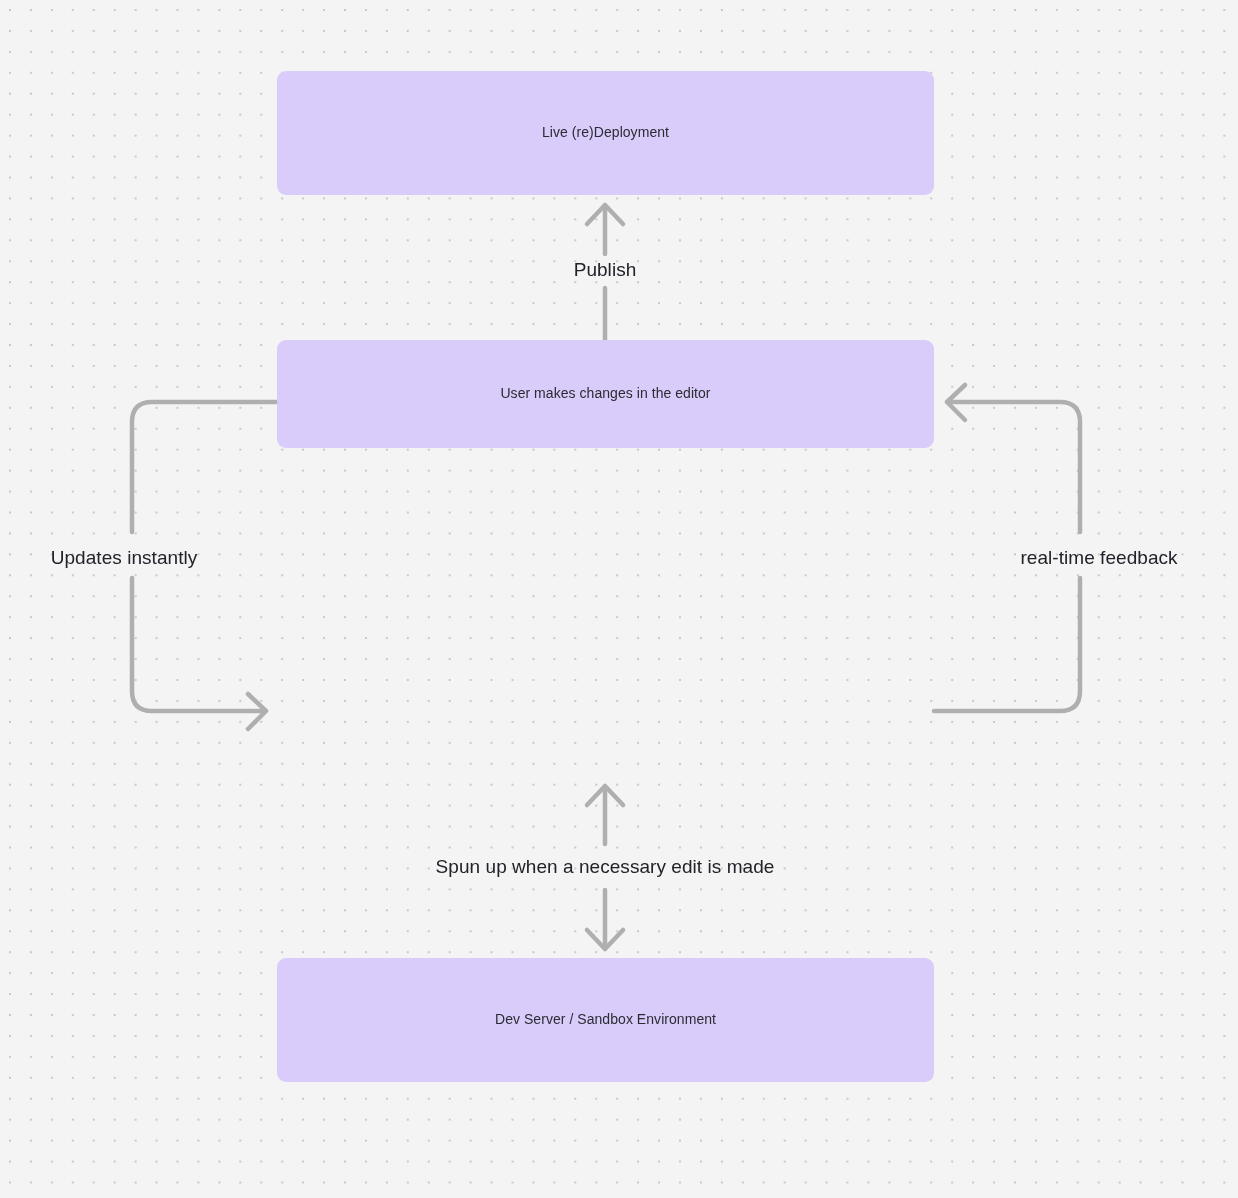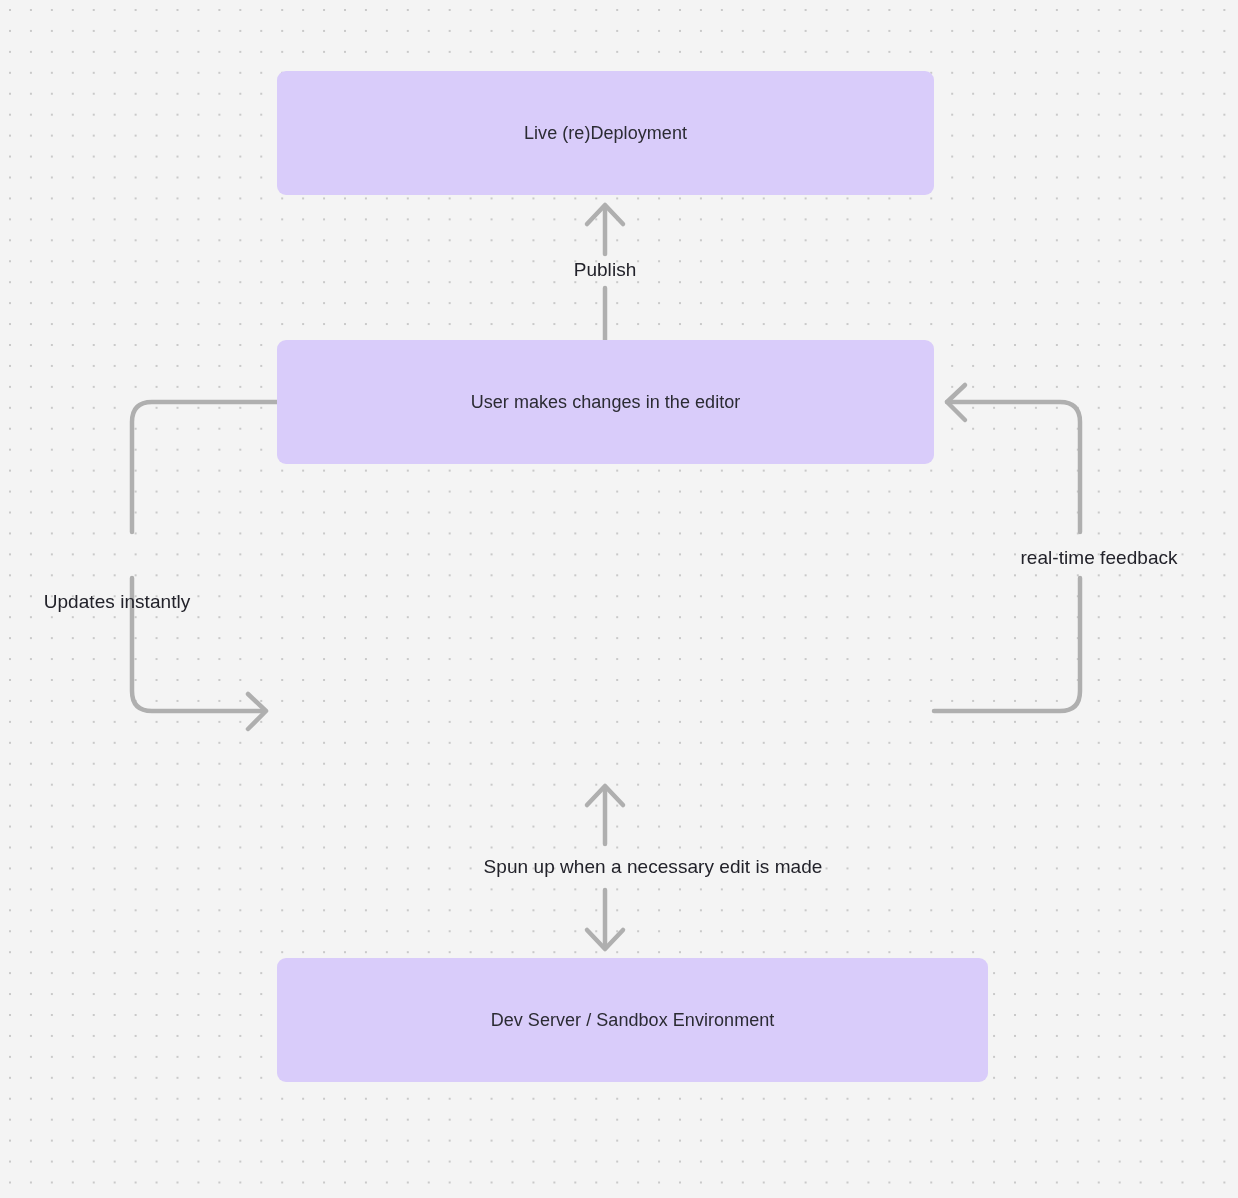--- a/index.html
+++ b/index.html
@@ -37,7 +37,7 @@
     box-sizing: border-box;
   }
   .node-label {
-    font-size: 18px;
+    font-size: 14px;
     color: #2b2b33;
     letter-spacing: 0.05px;
     line-height: 1.25;

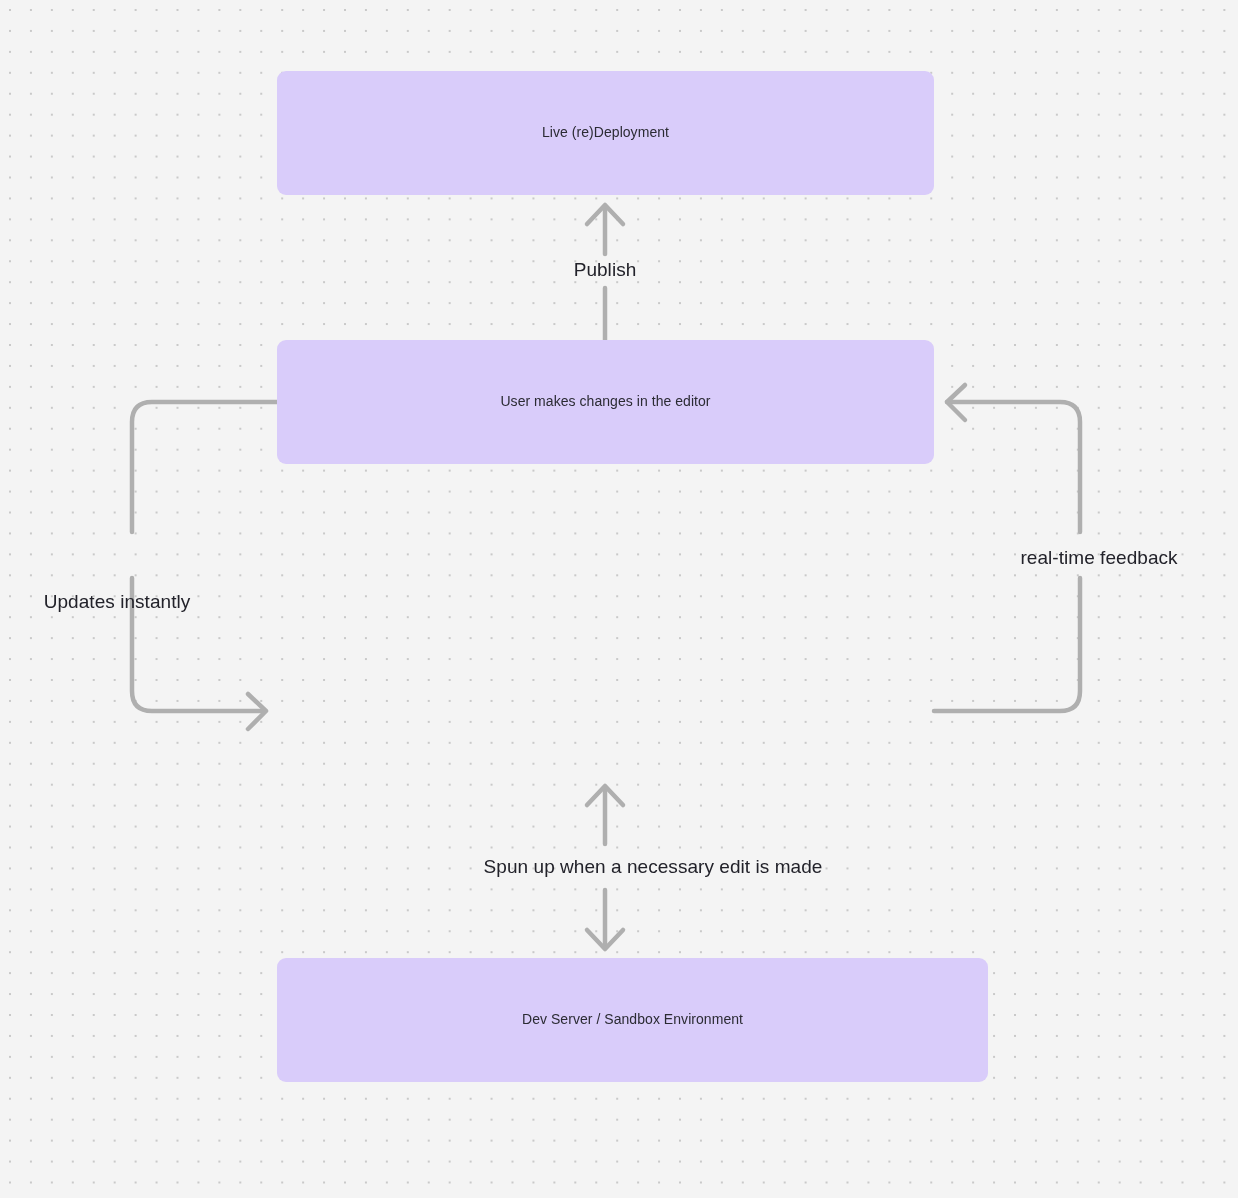--- a/index.html
+++ b/index.html
@@ -54,7 +54,7 @@
     text-align: center;
   }
   #node-live        { left: 277px; top: 71px;  width: 657px; height: 124px; }
-  #node-user-edit   { left: 277px; top: 340px; width: 657px; height: 124px; }
+  #node-user-edit   { left: 277px; top: 340px; width: 657px; height: 108px; }
   #node-preview     { left: 277px; top: 649px; width: 657px; height: 124px; }
   #node-dev-server  { left: 277px; top: 958px; width: 711px; height: 124px; }
 

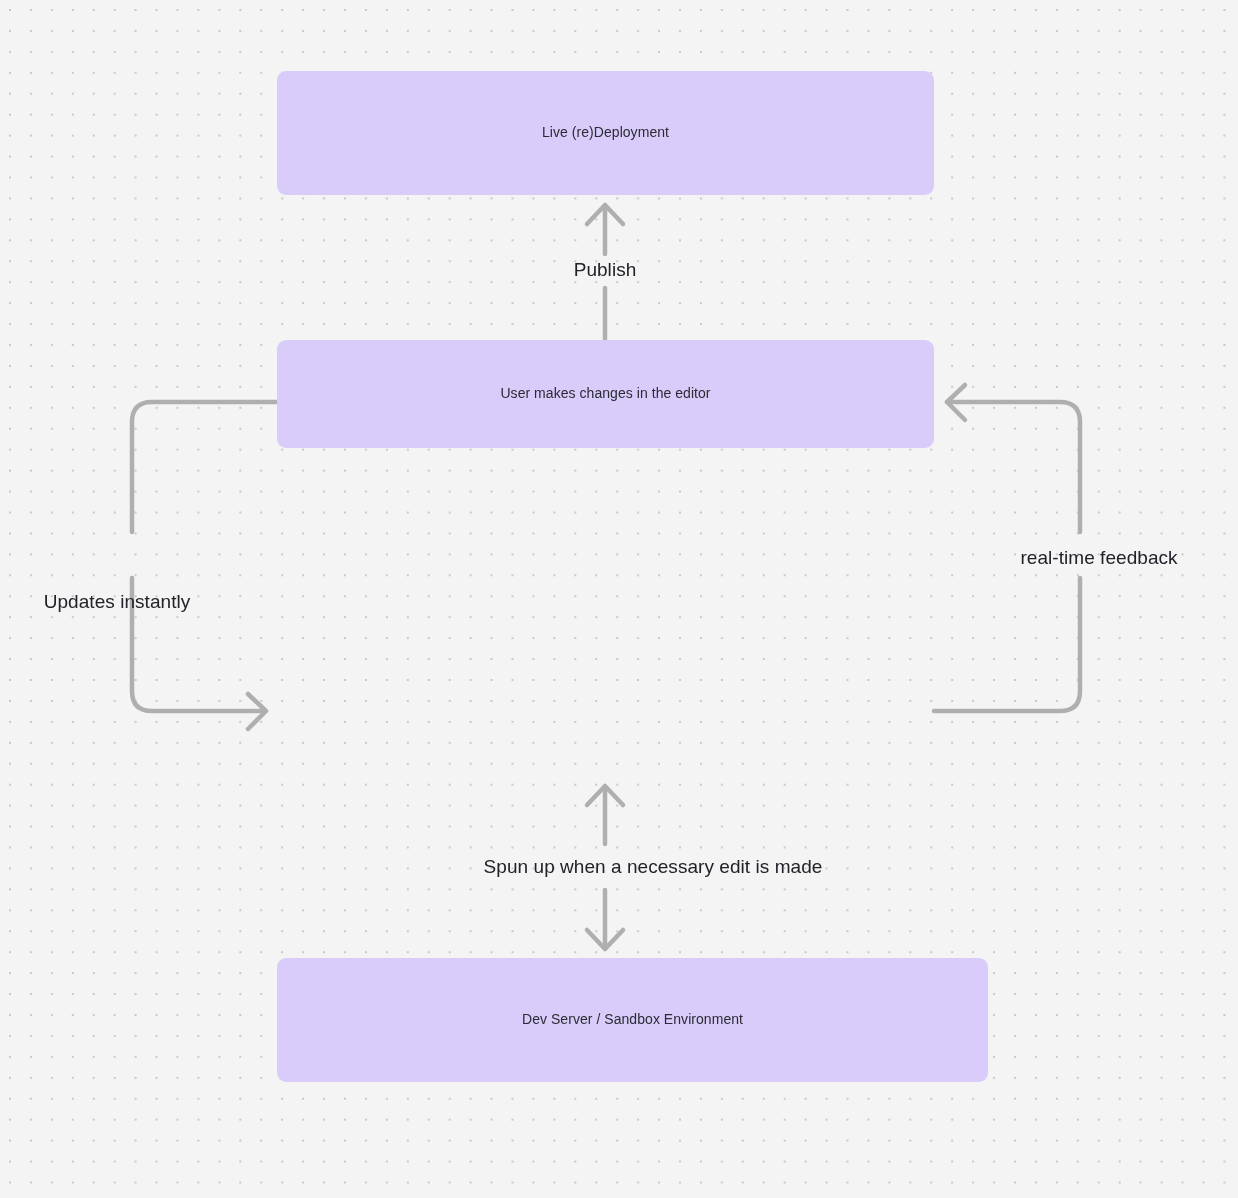--- a/index.html
+++ b/index.html
@@ -59,7 +59,7 @@
   #node-dev-server  { left: 277px; top: 958px; width: 711px; height: 124px; }
 
   #label-publish        { left: 605px;  top: 270px; }
-  #label-updates        { left: 117px;  top: 558px; margin-top: 44px; }
+  #label-updates        { left: 124px;  top: 558px; }
   #label-realtime       { left: 1079px; top: 558px; margin-left: 20px; }
   #label-spunup         { left: 605px;  top: 867px; margin-left: 48px; }
 </style>

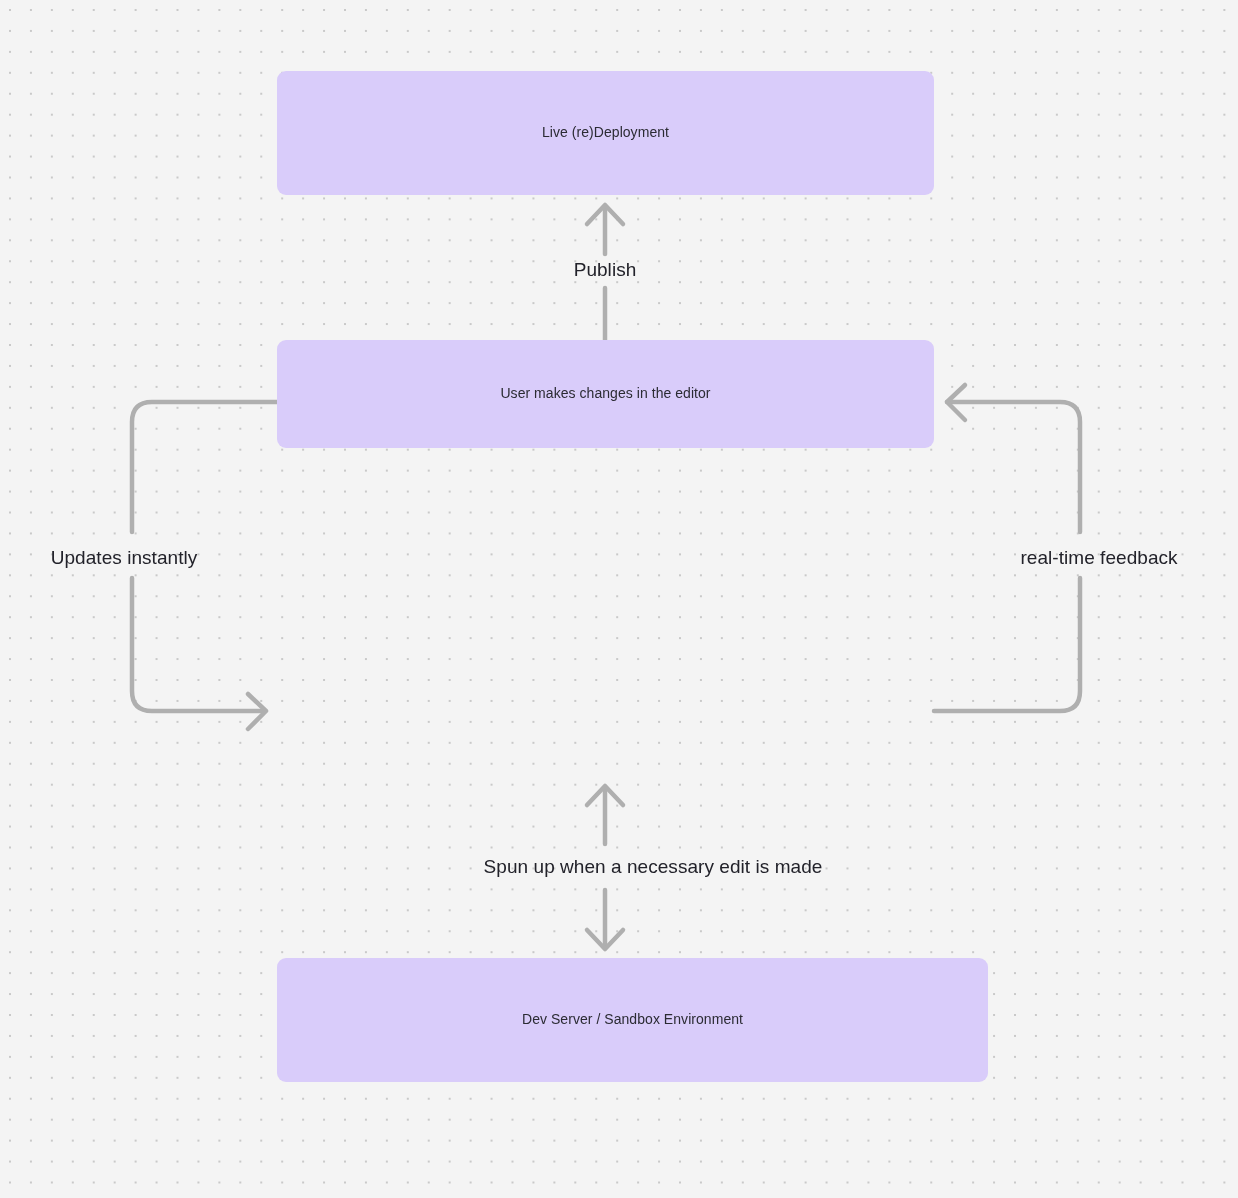--- a/index.html
+++ b/index.html
@@ -61,7 +61,7 @@
   #label-publish        { left: 605px;  top: 270px; }
   #label-updates        { left: 124px;  top: 558px; }
   #label-realtime       { left: 1079px; top: 558px; margin-left: 20px; }
-  #label-spunup         { left: 605px;  top: 867px; margin-left: 48px; }
+  #label-spunup         { left: 605px;  top: 867px; }
 </style>
 </head>
 <body>

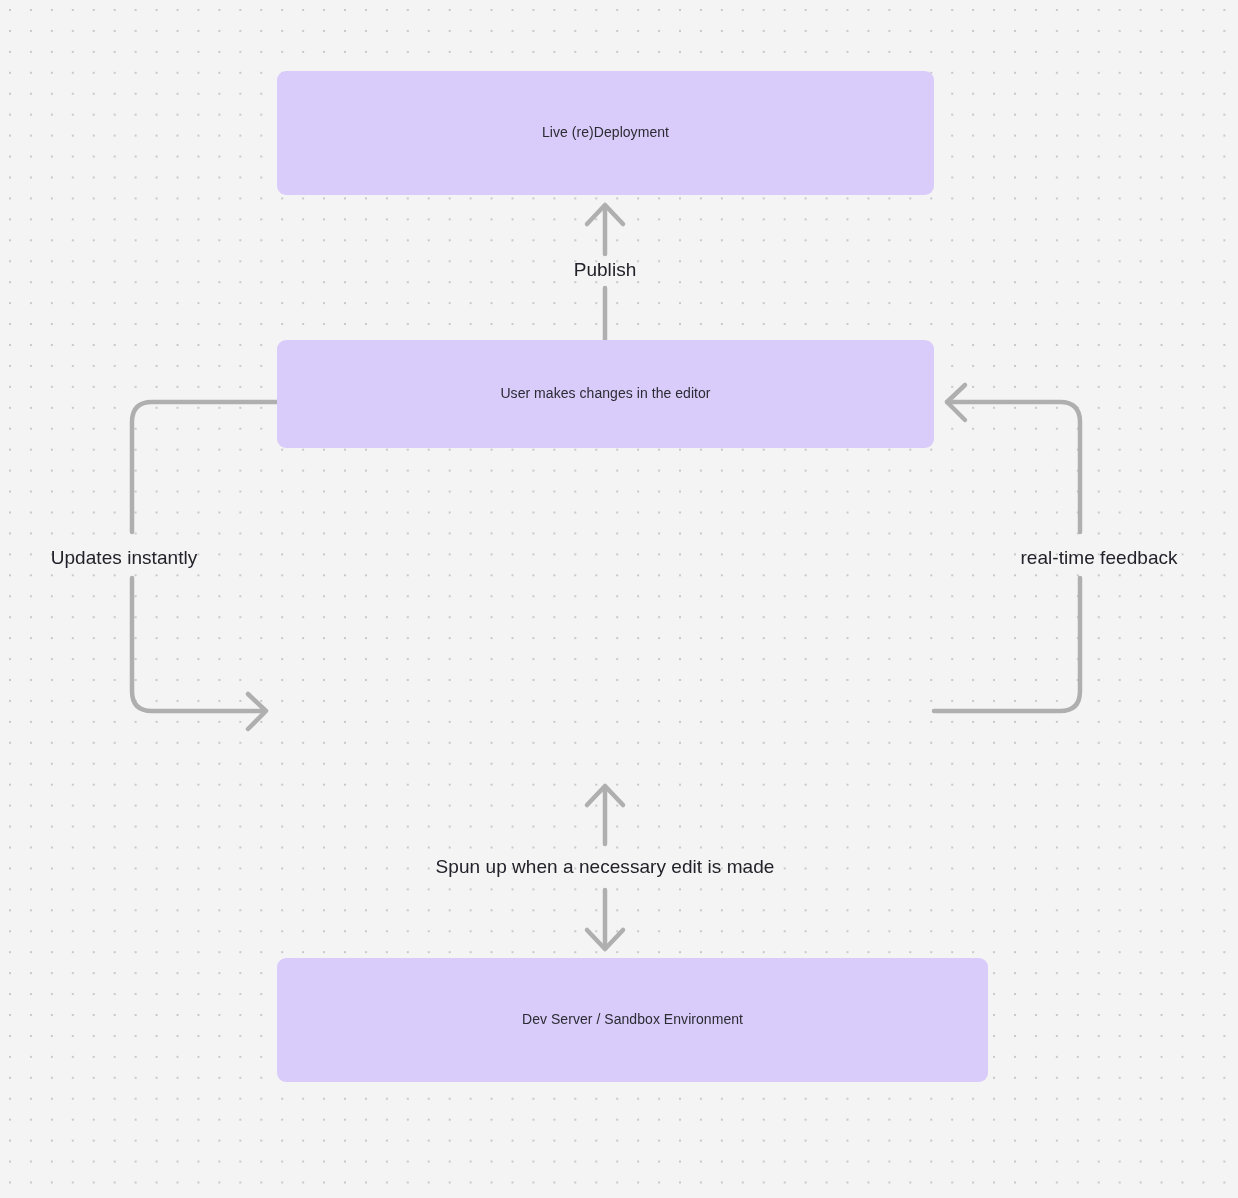--- a/index.html
+++ b/index.html
@@ -56,7 +56,7 @@
   #node-live        { left: 277px; top: 71px;  width: 657px; height: 124px; }
   #node-user-edit   { left: 277px; top: 340px; width: 657px; height: 108px; }
   #node-preview     { left: 277px; top: 649px; width: 657px; height: 124px; }
-  #node-dev-server  { left: 277px; top: 958px; width: 711px; height: 124px; }
+  #node-dev-server  { left: 277px; top: 958px; width: 657px; height: 124px; }
 
   #label-publish        { left: 605px;  top: 270px; }
   #label-updates        { left: 124px;  top: 558px; }

